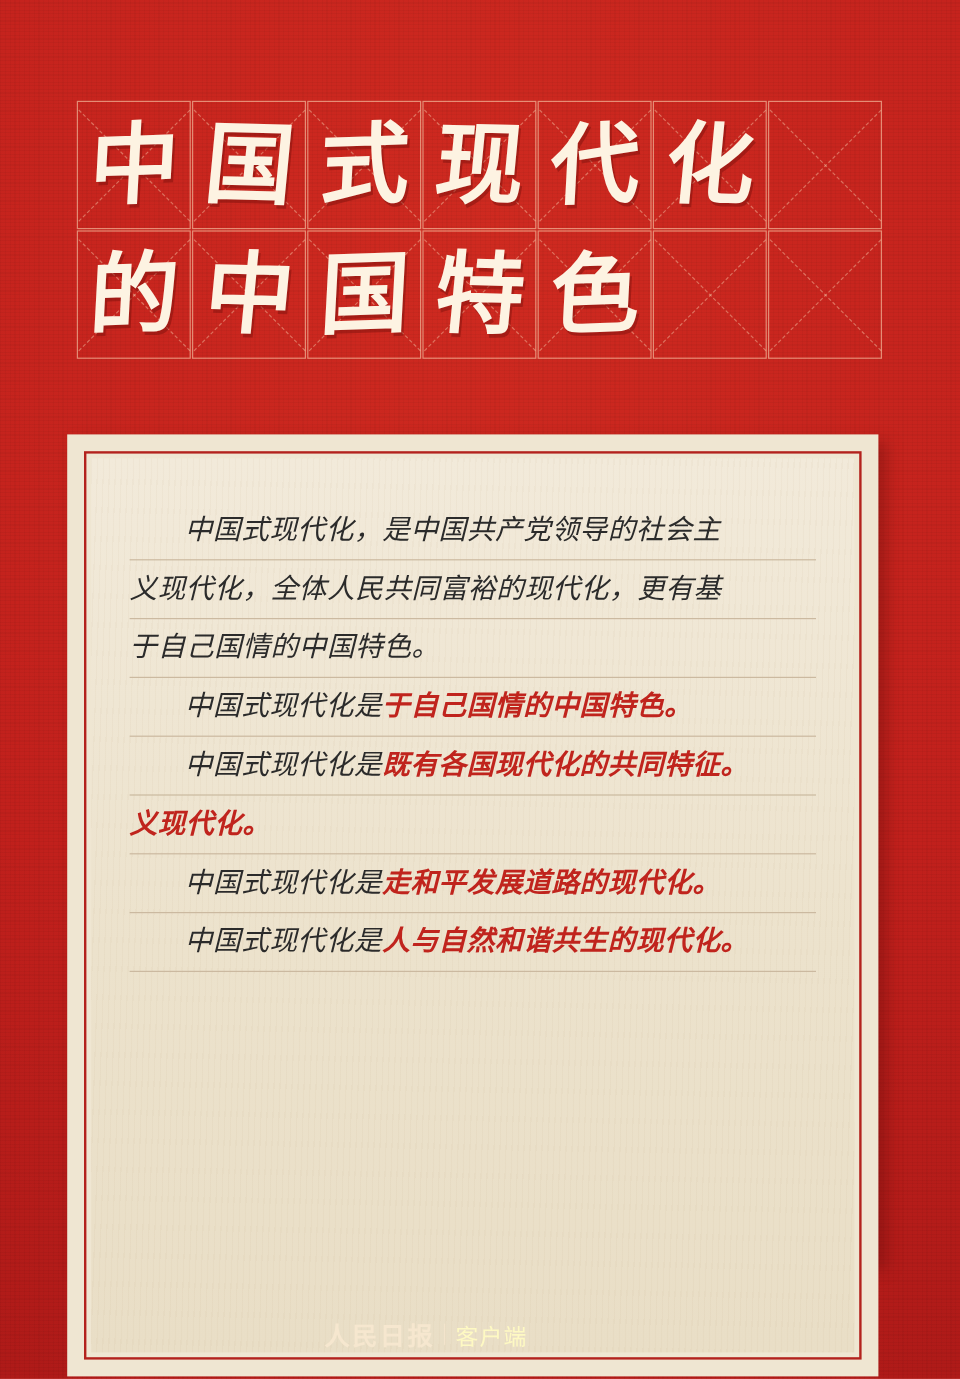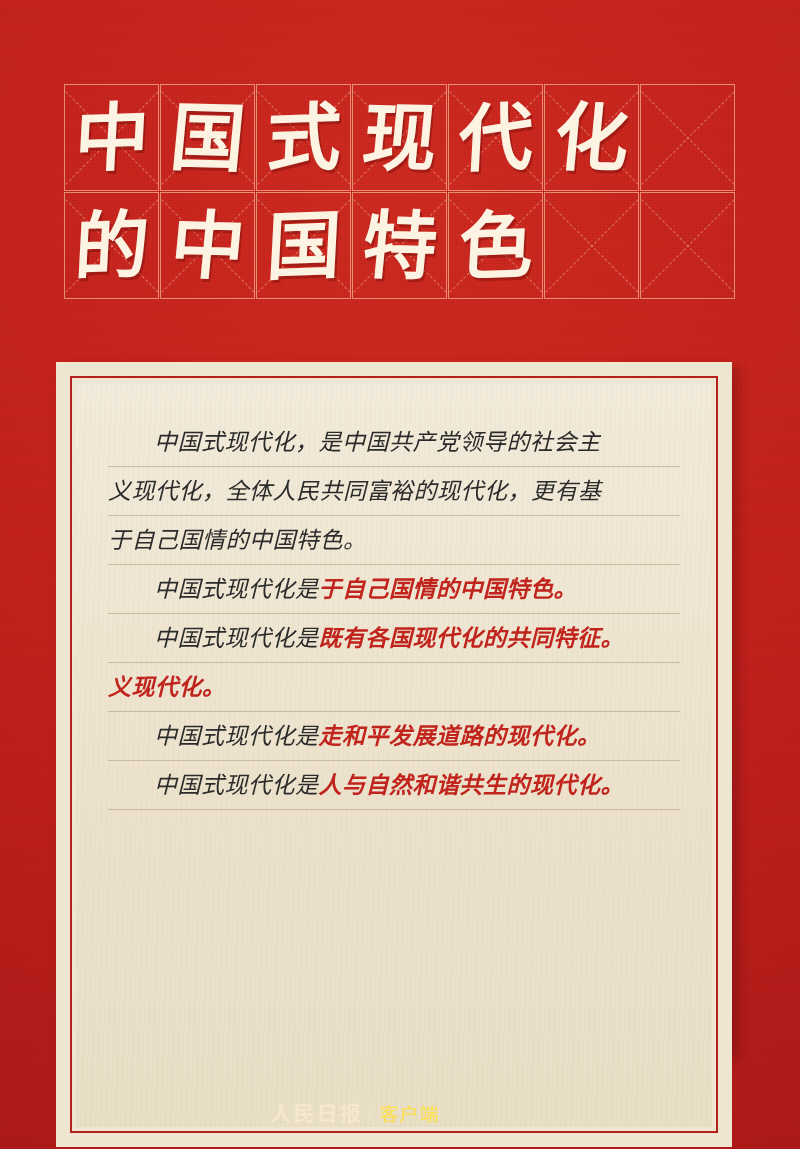--- a/index.html
+++ b/index.html
@@ -183,7 +183,7 @@
   .footer-text {
     font-family: "DejaVu Sans", sans-serif;
     font-size: 19px;
-    color: #fde047;
+    color: #fef9c3;
     letter-spacing: 1px;
   }
 </style>

